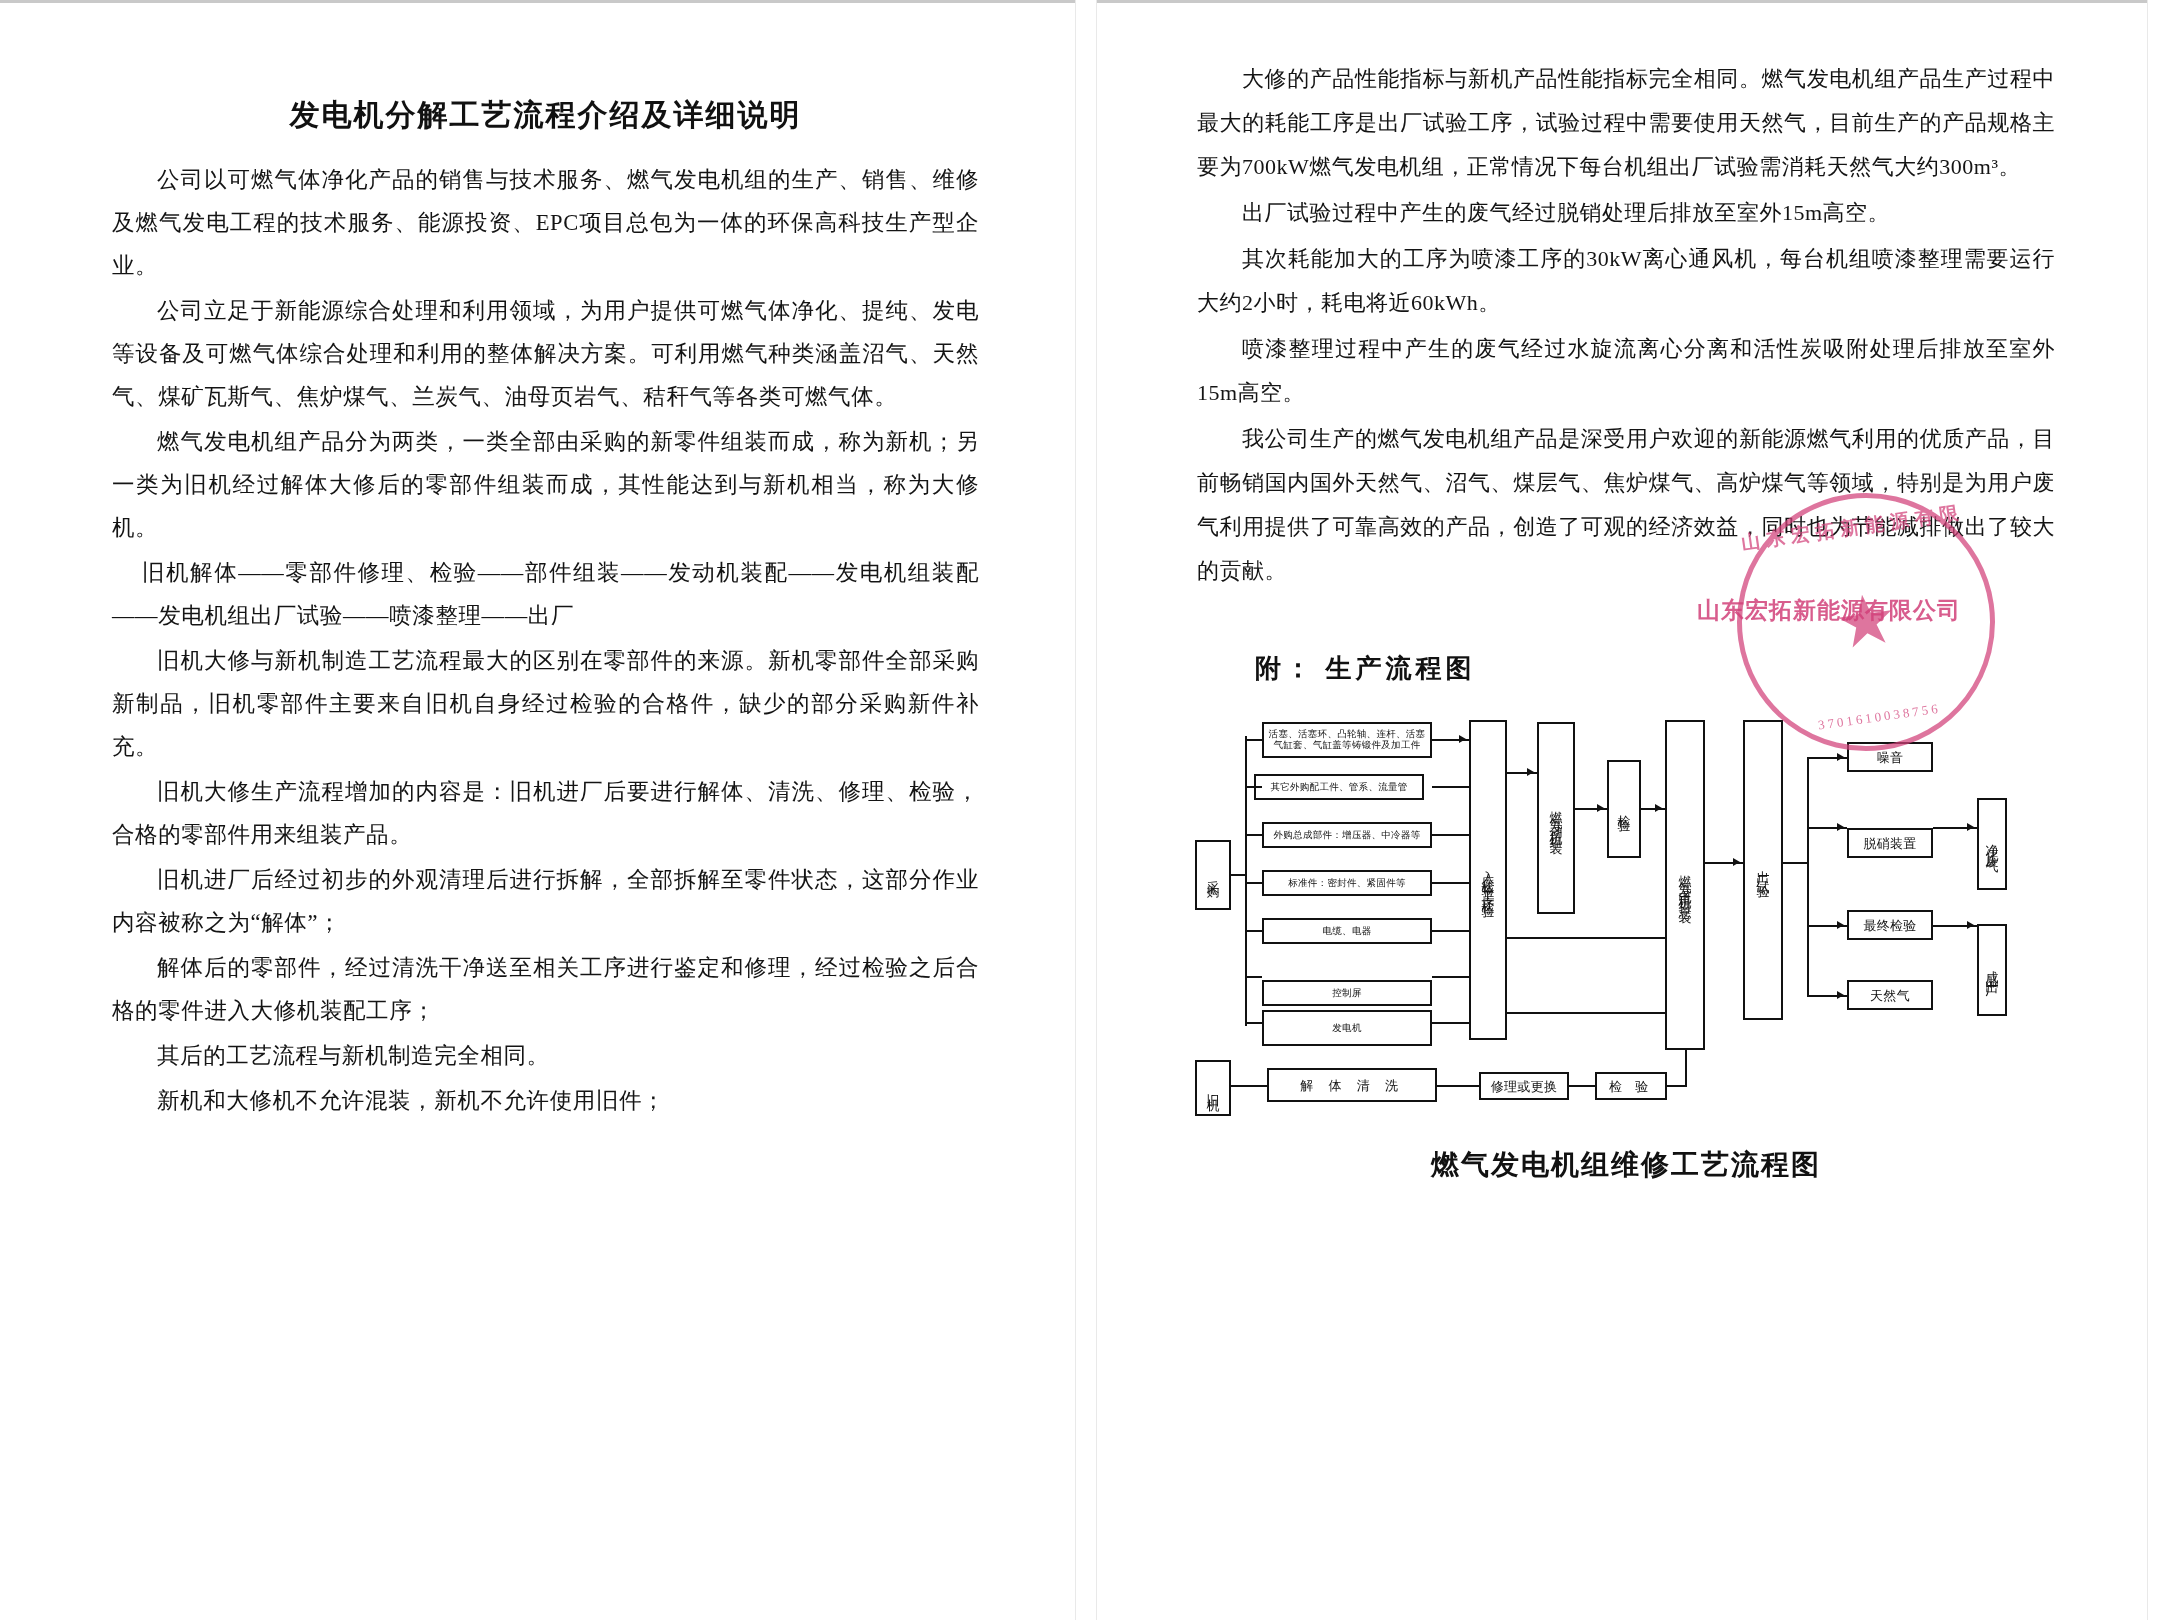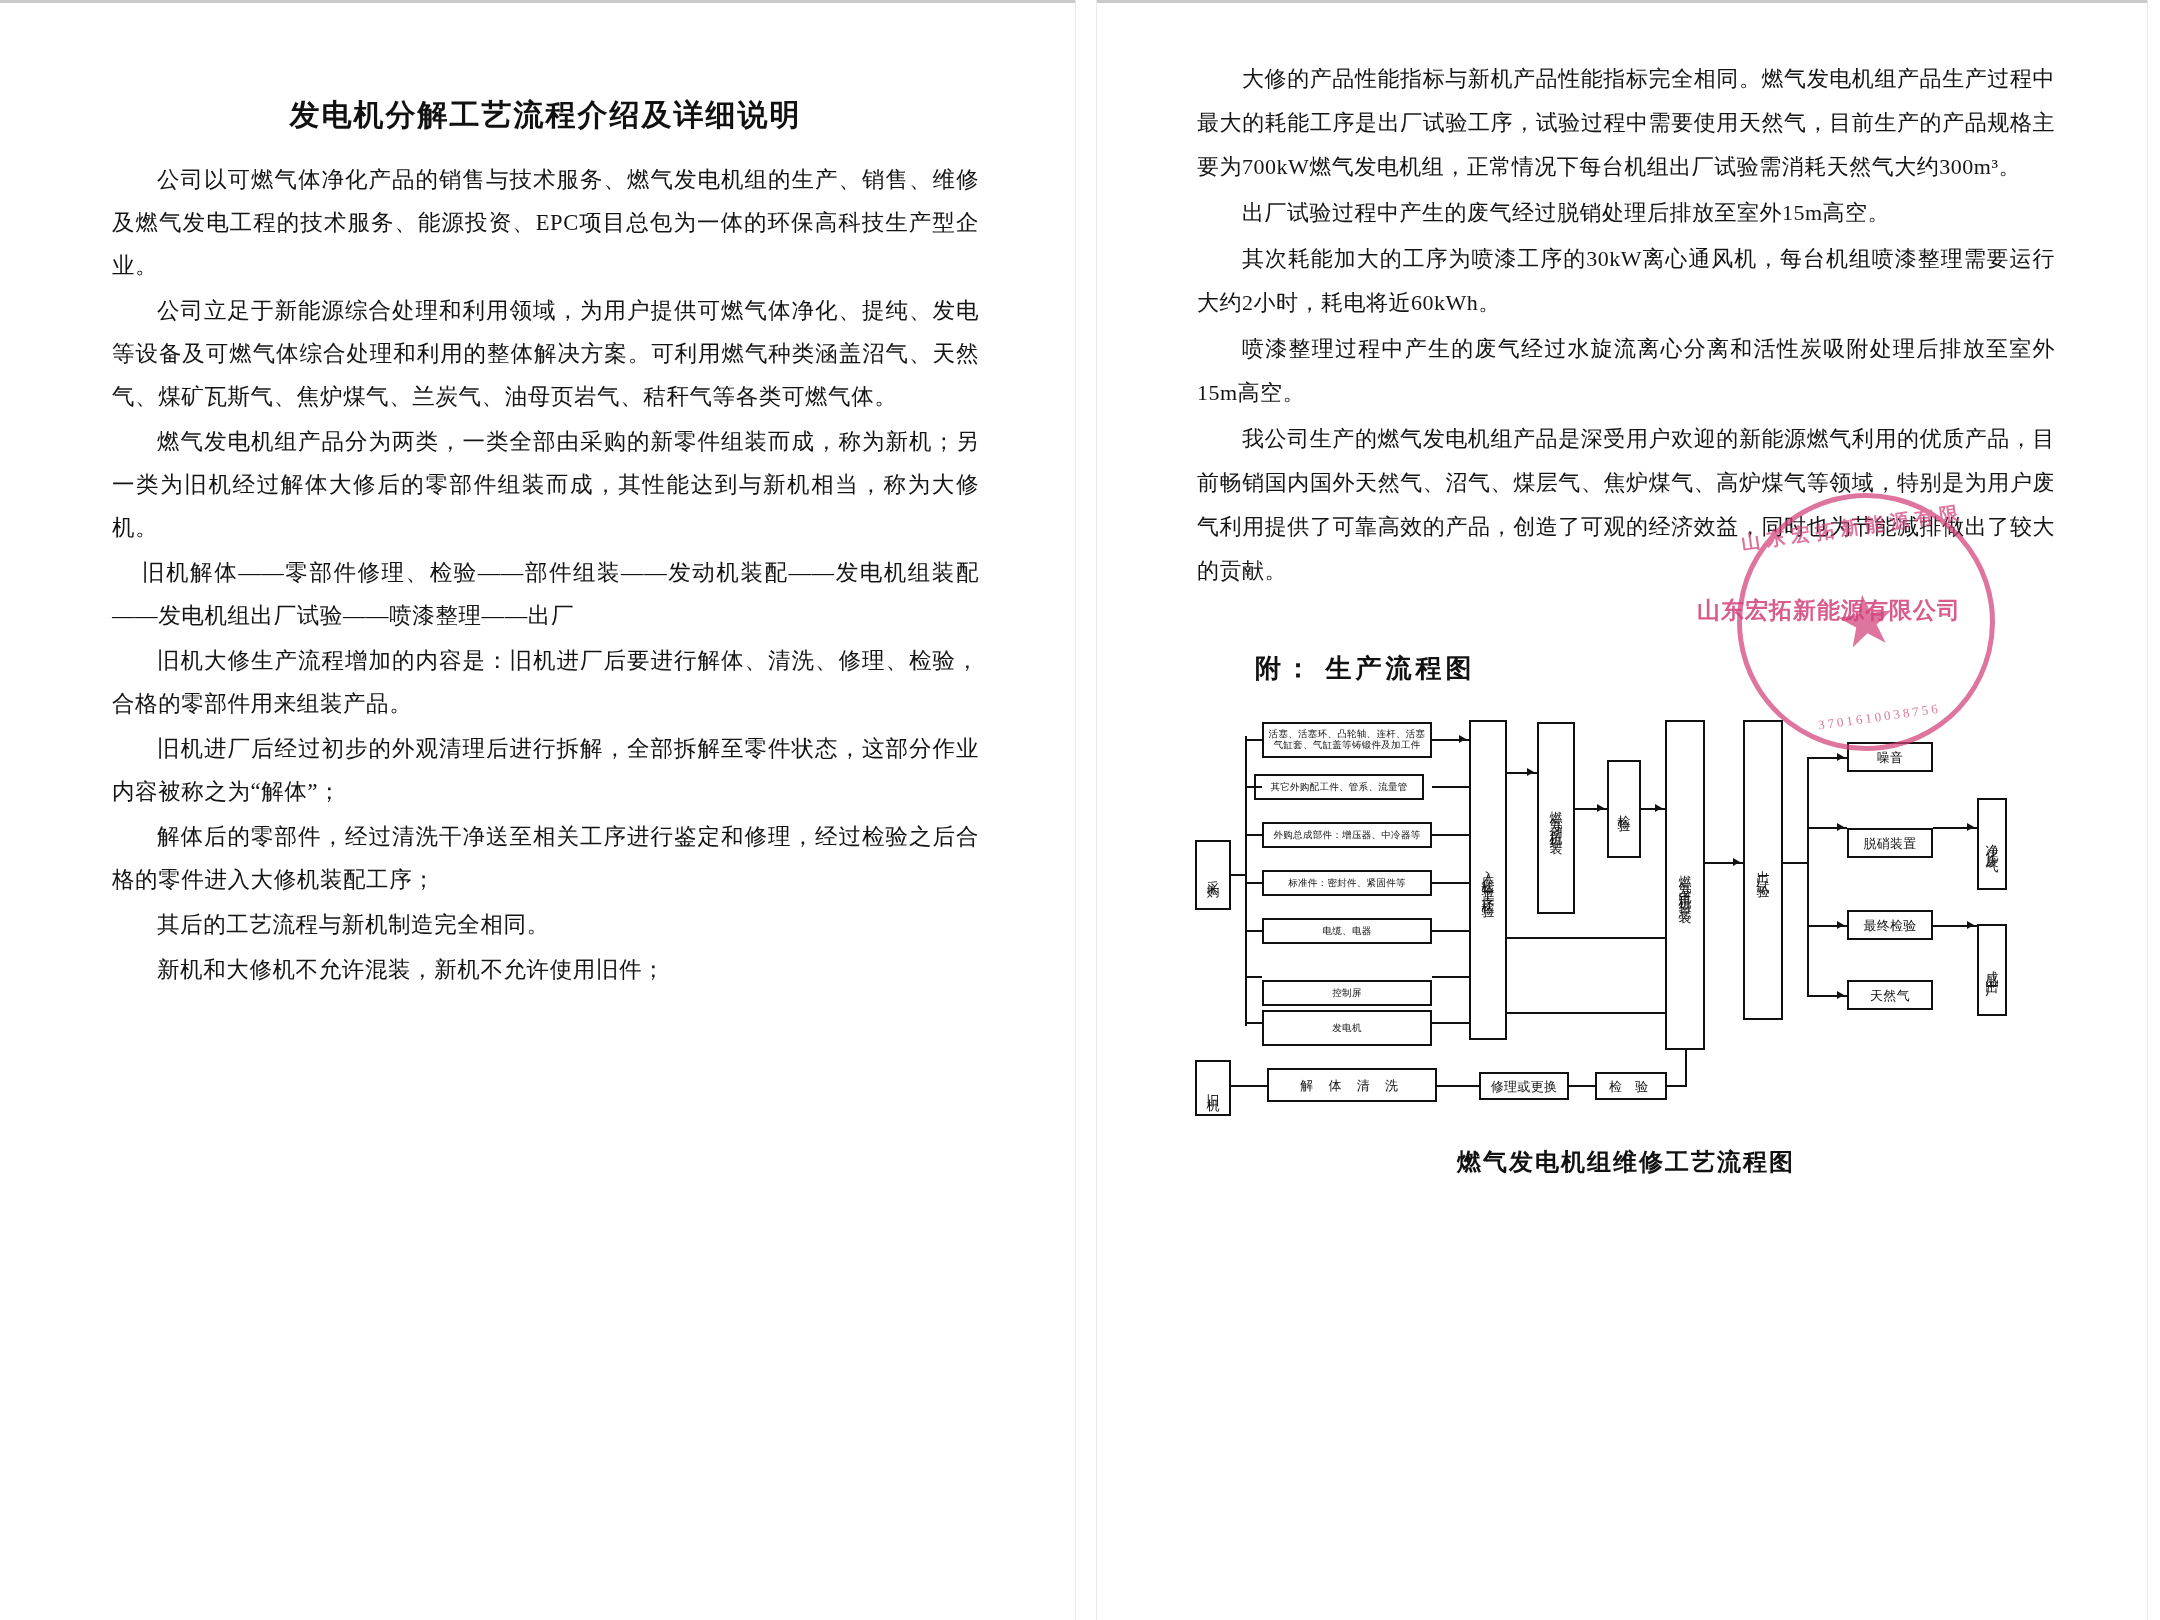--- a/index.html
+++ b/index.html
@@ -195,6 +195,7 @@
       <p class="para">公司立足于新能源综合处理和利用领域，为用户提供可燃气体净化、提纯、发电等设备及可燃气体综合处理和利用的整体解决方案。可利用燃气种类涵盖沼气、天然气、煤矿瓦斯气、焦炉煤气、兰炭气、油母页岩气、秸秆气等各类可燃气体。</p>
       <p class="para">燃气发电机组产品分为两类，一类全部由采购的新零件组装而成，称为新机；另一类为旧机经过解体大修后的零部件组装而成，其性能达到与新机相当，称为大修机。</p>
       <p class="para indent-small">旧机解体——零部件修理、检验——部件组装——发动机装配——发电机组装配——发电机组出厂试验——喷漆整理——出厂</p>
+      <p class="para">旧机大修与新机制造工艺流程最大的区别在零部件的来源。新机零部件全部采购新制品，旧机零部件主要来自旧机自身经过检验的合格件，缺少的部分采购新件补充。</p>
       <p class="para">旧机大修生产流程增加的内容是：旧机进厂后要进行解体、清洗、修理、检验，合格的零部件用来组装产品。</p>
       <p class="para">旧机进厂后经过初步的外观清理后进行拆解，全部拆解至零件状态，这部分作业内容被称之为“解体”；</p>
       <p class="para">解体后的零部件，经过清洗干净送至相关工序进行鉴定和修理，经过检验之后合格的零件进入大修机装配工序；</p>

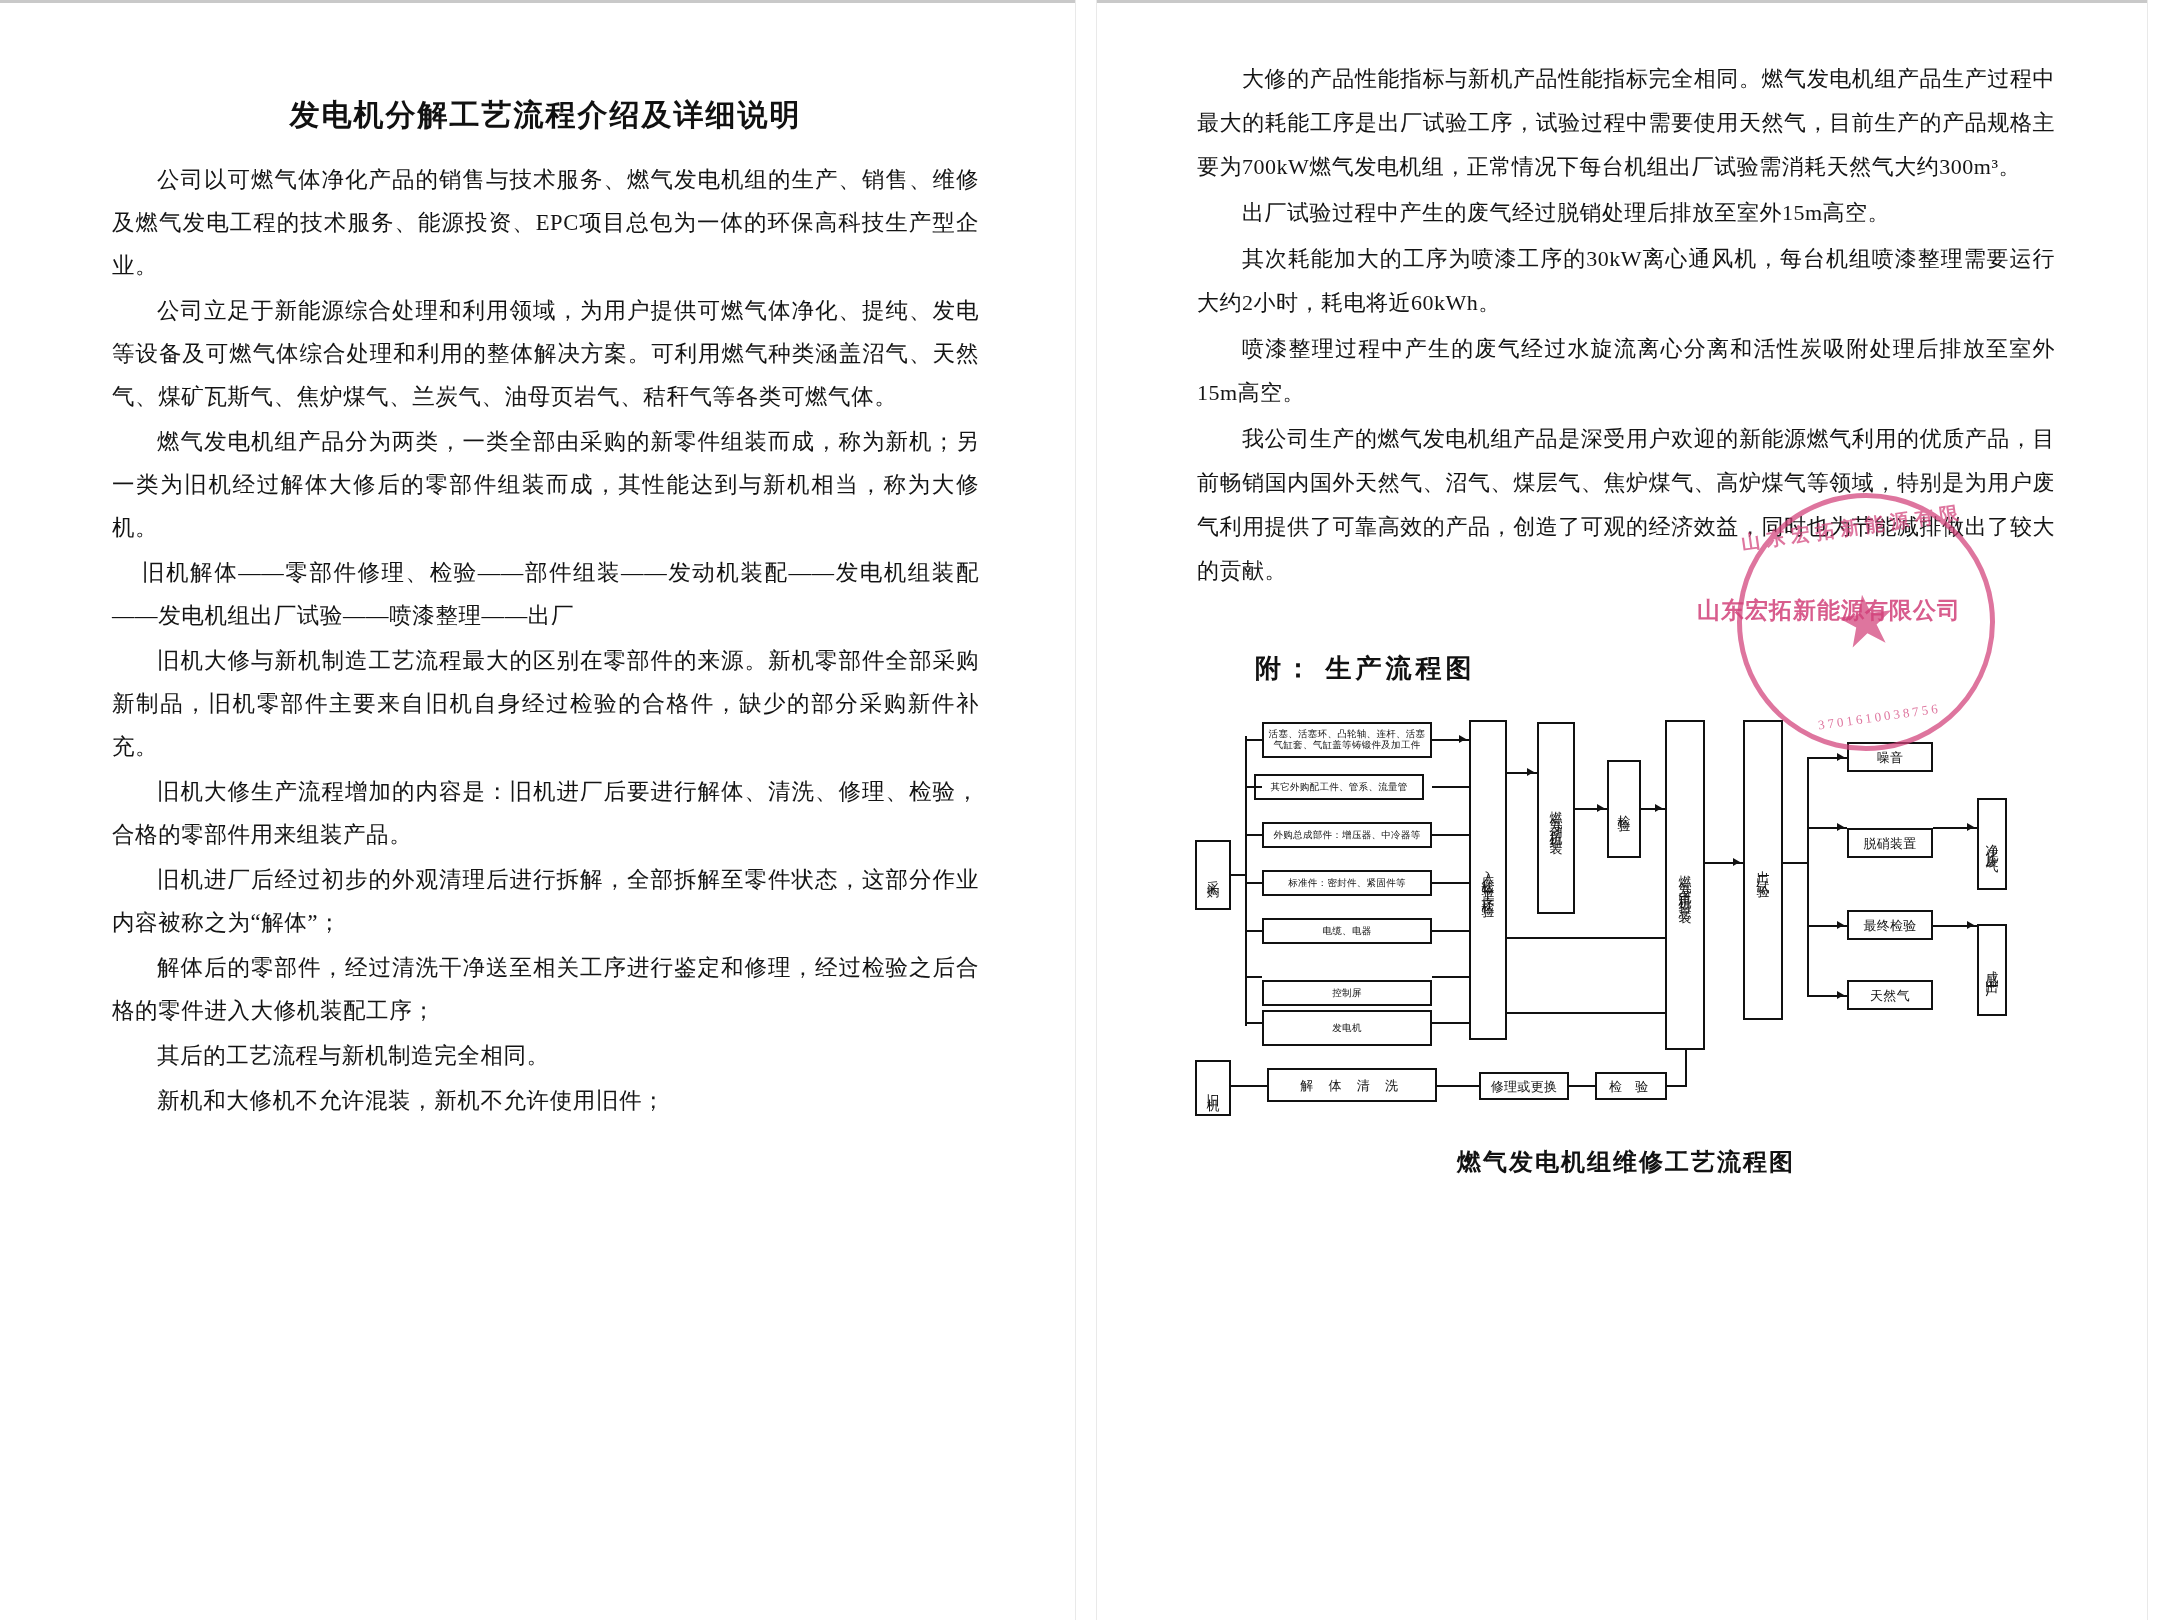--- a/index.html
+++ b/index.html
@@ -175,7 +175,7 @@
   }
   .flow-caption {
     text-align: center;
-    font-size: 24px;
+    font-size: 28px;
     font-weight: bold;
     letter-spacing: 2px;
     color: #111;

